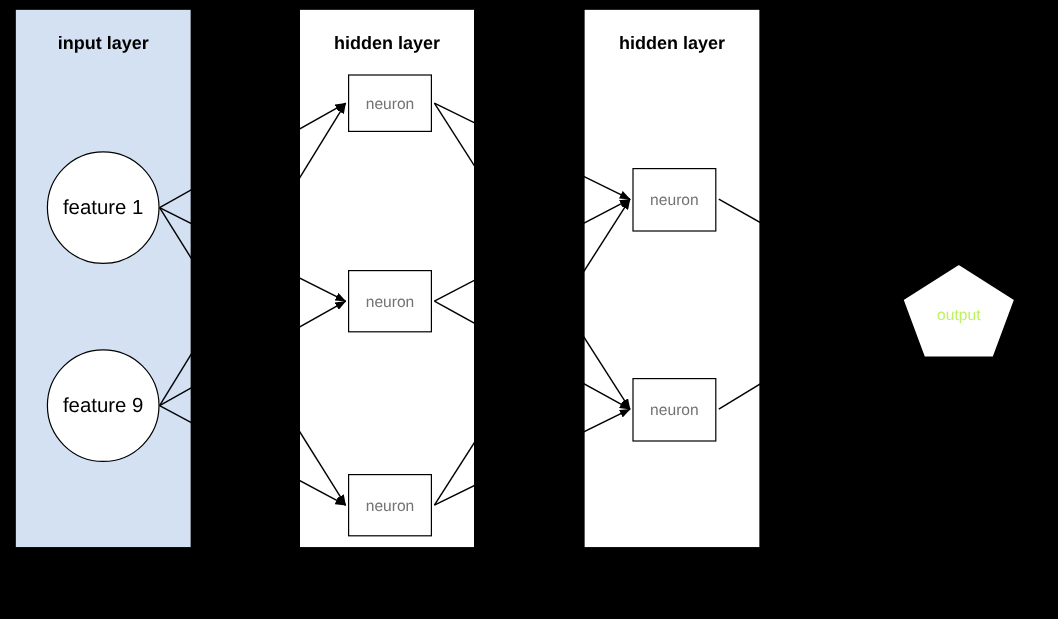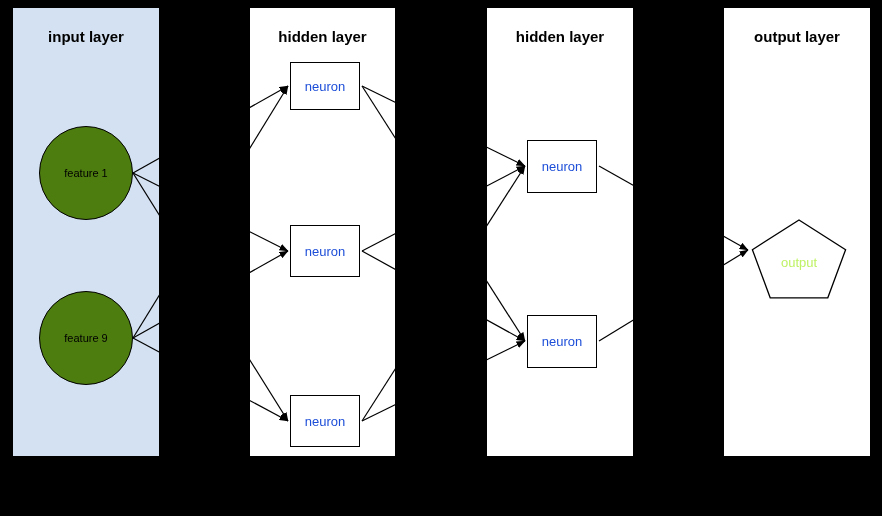--- a/index.html
+++ b/index.html
@@ -91,9 +91,6 @@
   <div class="layer-panel" id="panel-hidden2" style="left: 487px; top: 8px; width: 146px; height: 487px; background: rgb(255, 255, 255);">
     <div class="layer-title">hidden layer</div>
   </div>
-  <div class="layer-panel" id="panel-output" style="left: 724px; top: 8px; width: 146px; height: 487px; background: rgb(255, 255, 255);">
-    <div class="layer-title">output layer</div>
-  </div>
 
   <svg id="svg-edges" viewBox="0 0 882 516">
     <defs>

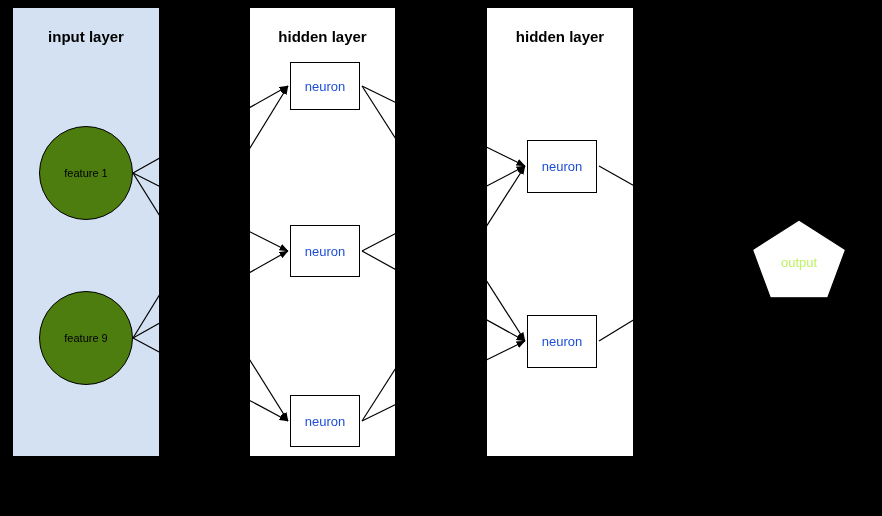--- a/index.html
+++ b/index.html
@@ -60,7 +60,7 @@
     align-items: center;
     justify-content: center;
     font-size: 13px;
-    color: #1d4ed8;
+    color: #737373;
   }
   .node-pent {
     position: absolute;

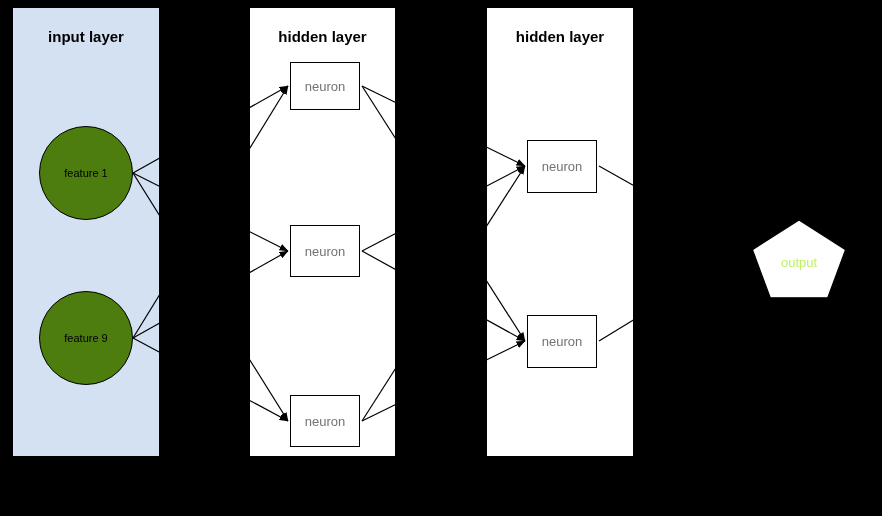--- a/index.html
+++ b/index.html
@@ -42,13 +42,13 @@
   .node-circle {
     position: absolute;
     border: 1.3px solid #000000;
-    background: #4d7c0f;
+    background: #ffffff;
     border-radius: 50%;
     box-sizing: border-box;
     display: flex;
     align-items: center;
     justify-content: center;
-    font-size: 11px;
+    font-size: 17px;
     color: #000000;
   }
   .node-box {

